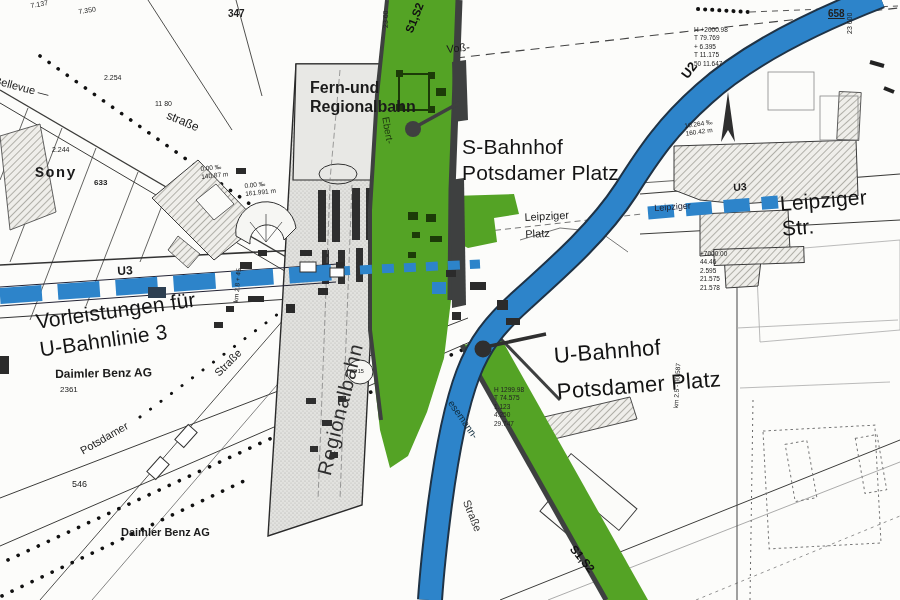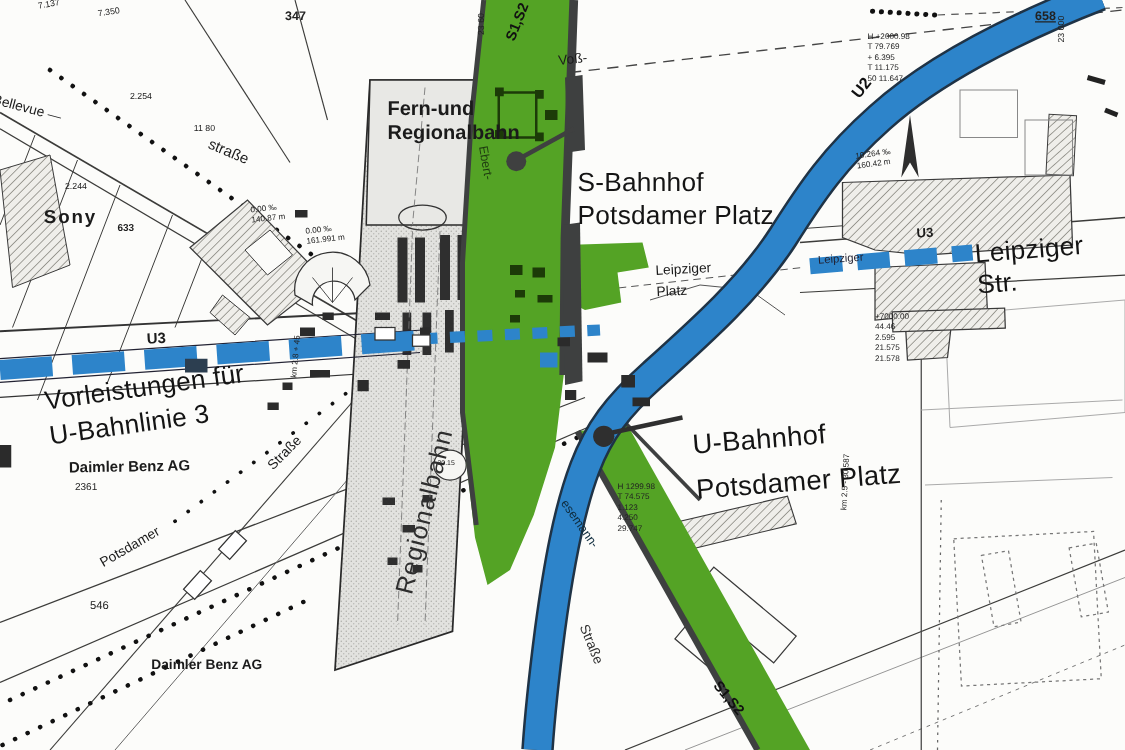--- a/index.html
+++ b/index.html
@@ -247,7 +247,7 @@
   <div class="lbl" style="left:78px;top:446px;transform:rotate(-30deg);font-size:11px;">Potsdamer</div>
   <div class="lbl" style="left:212px;top:370px;transform:rotate(-45deg);font-size:11px;">Straße</div>
 
-  <div class="lbl bold" style="left:35px;top:165px;font-size:15px;letter-spacing:1.5px;">Sony</div>
+  <div class="lbl bold" style="left:35px;top:165px;font-size:15px;letter-spacing:1.5px;font-family:Liberation Mono, monospace;">Sony</div>
   <div class="lbl bold" style="left:55px;top:367px;transform:rotate(-1deg);font-size:12px;">Daimler  Benz  AG</div>
   <div class="lbl bold" style="left:121px;top:526px;font-size:11px;">Daimler  Benz  AG</div>
 

